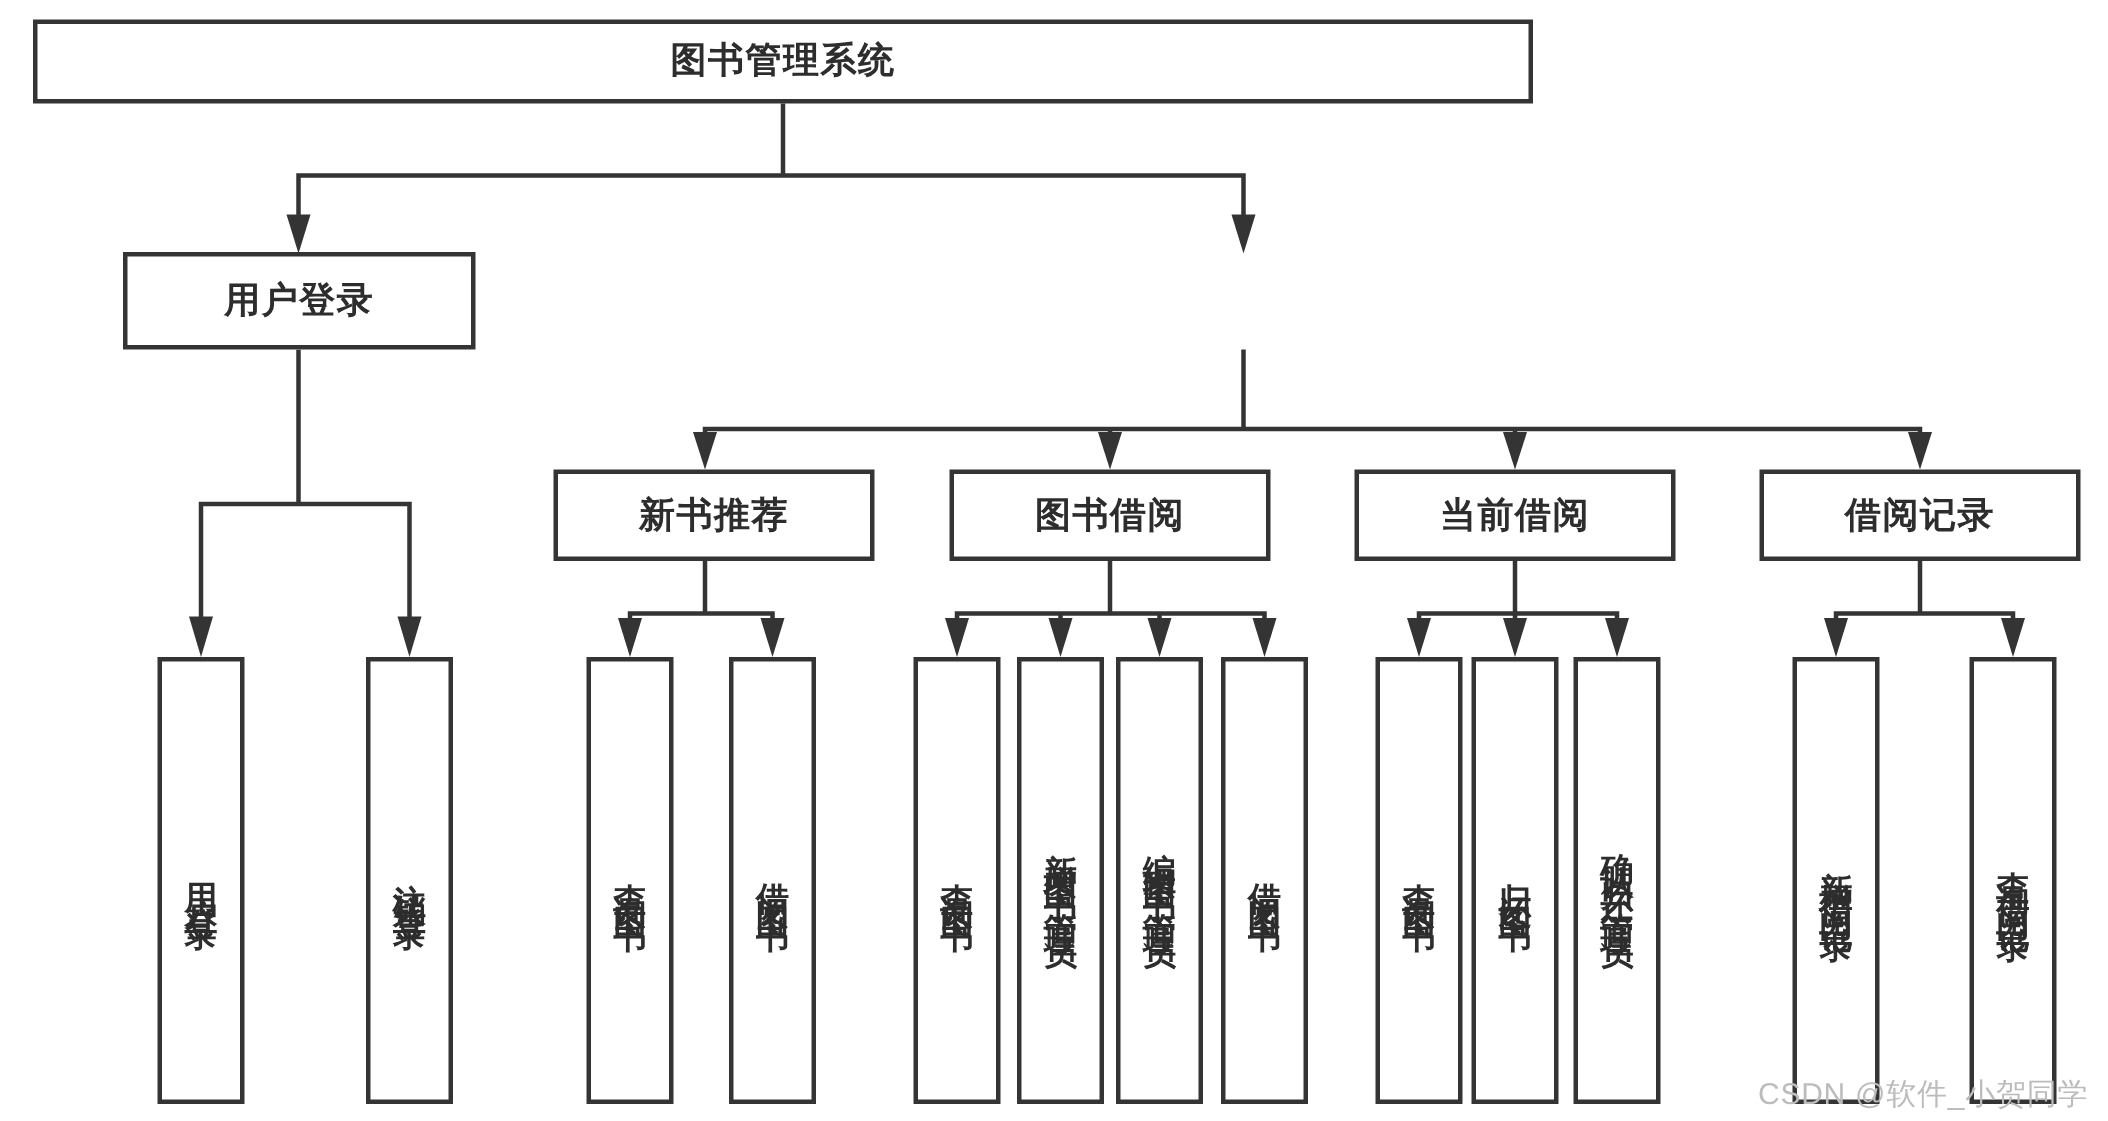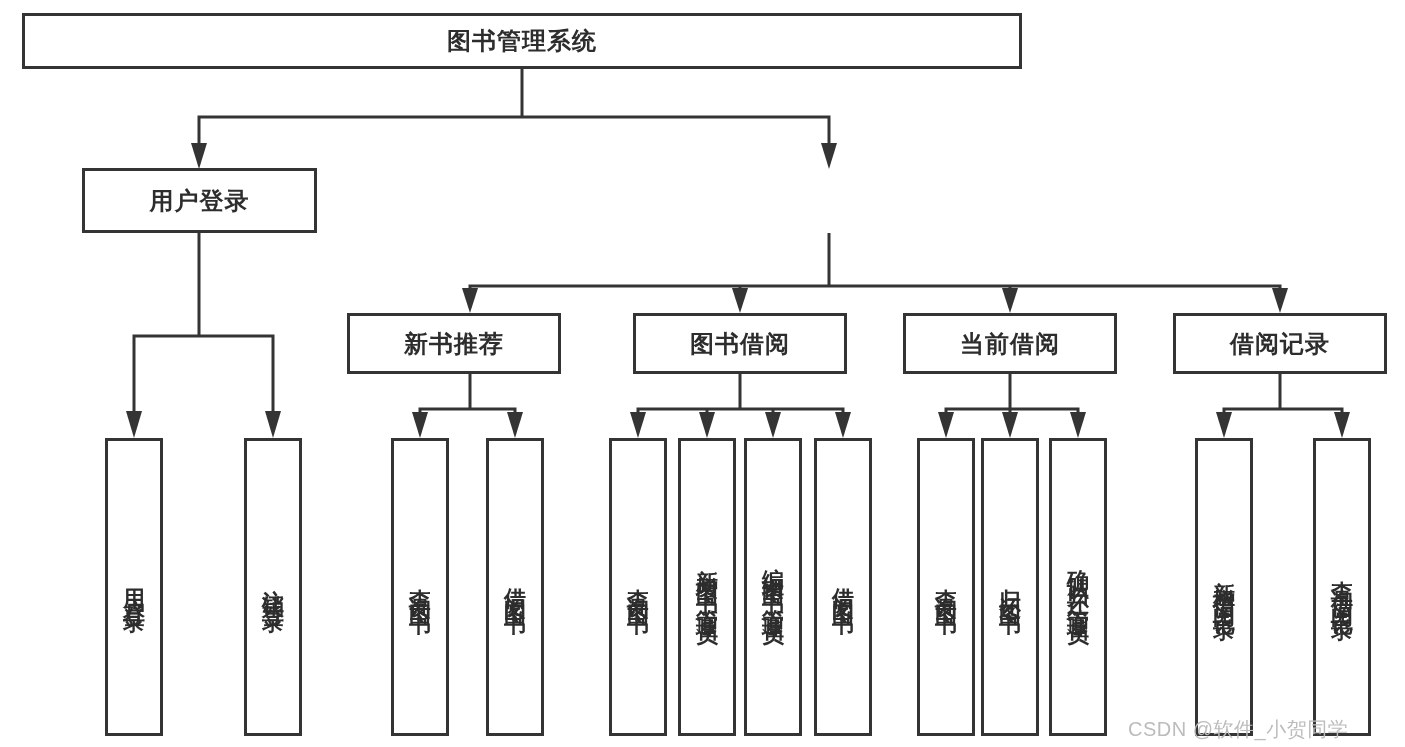--- a/index.html
+++ b/index.html
@@ -105,7 +105,7 @@
     <span>用户登录</span>
   </div>
 
-  <div class="box hbox" style="left:347px;top:313px;width:214px;height:61px">
+  <div class="box hbox" style="left:369px;top:313px;width:214px;height:61px">
     <span>新书推荐</span>
   </div>
   <div class="box hbox" style="left:633px;top:313px;width:214px;height:61px">

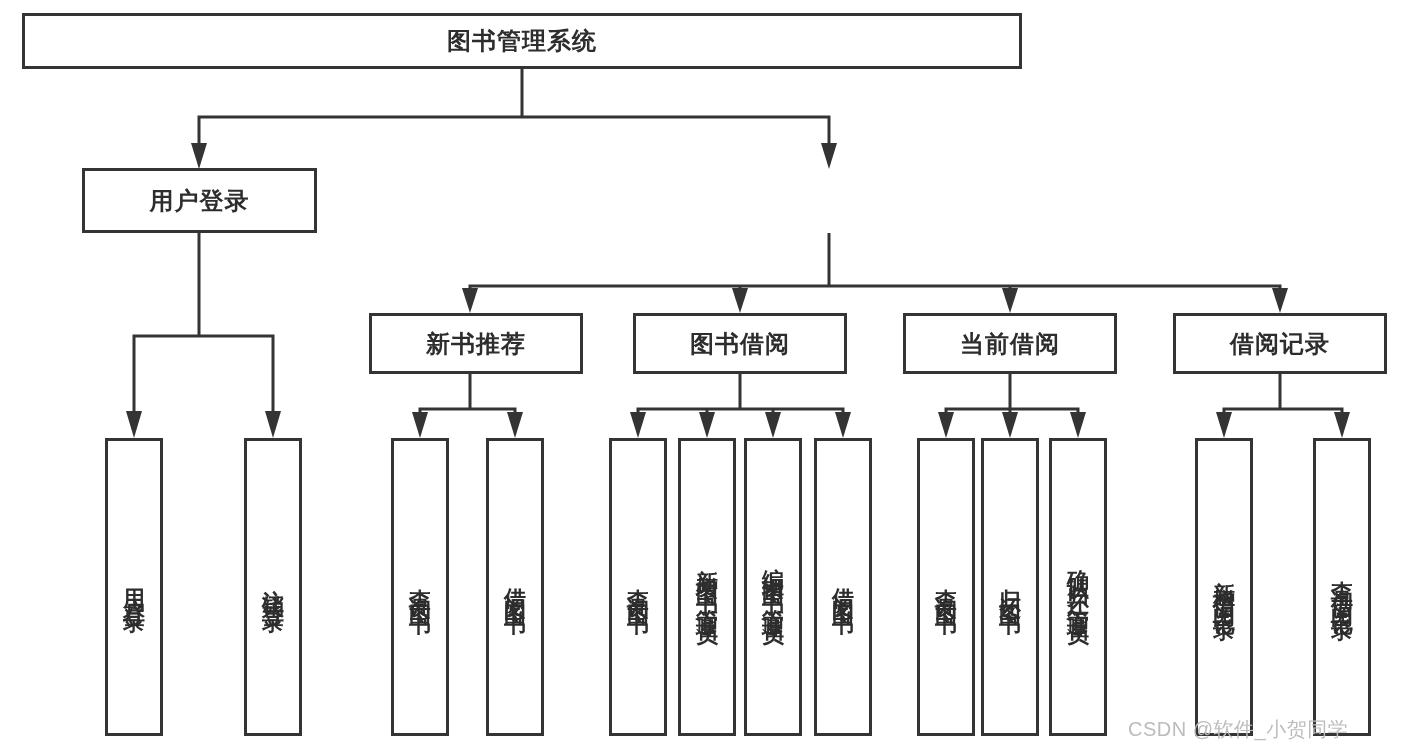--- a/index.html
+++ b/index.html
@@ -39,7 +39,7 @@
   }
   .watermark {
     position: absolute;
-    left: 1128px; top: 716px;
+    left: 1172px; top: 716px;
     font-size: 20px;
     color: #bcbcbc;
     letter-spacing: 0.5px;

